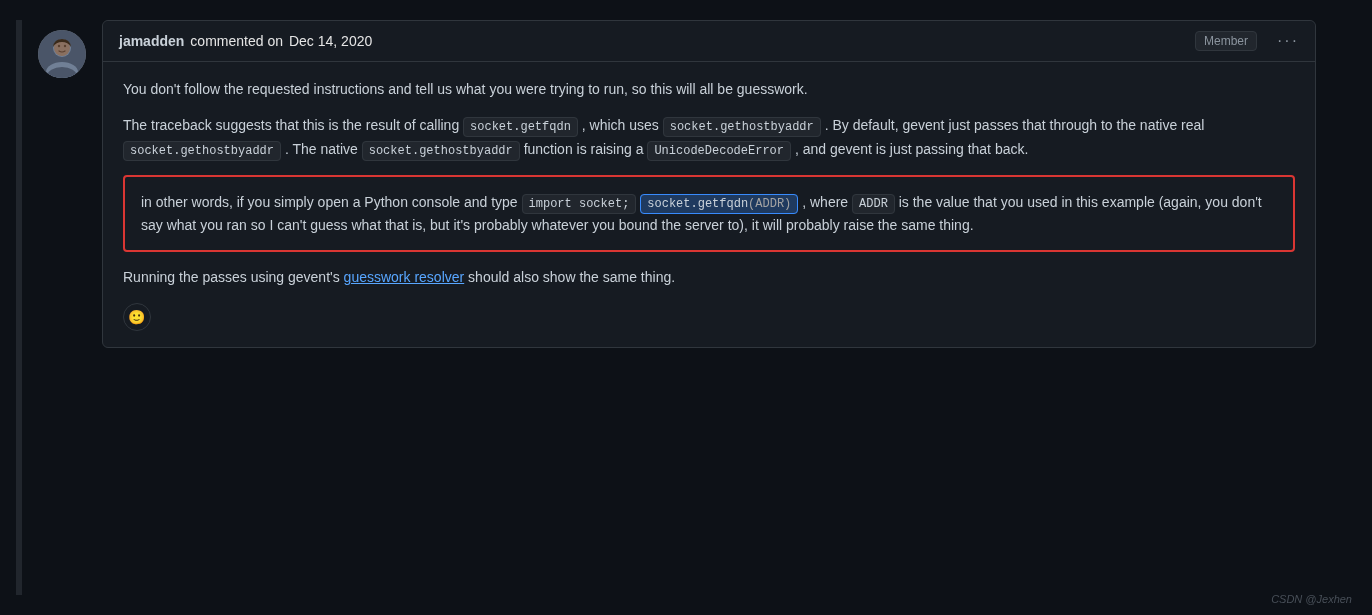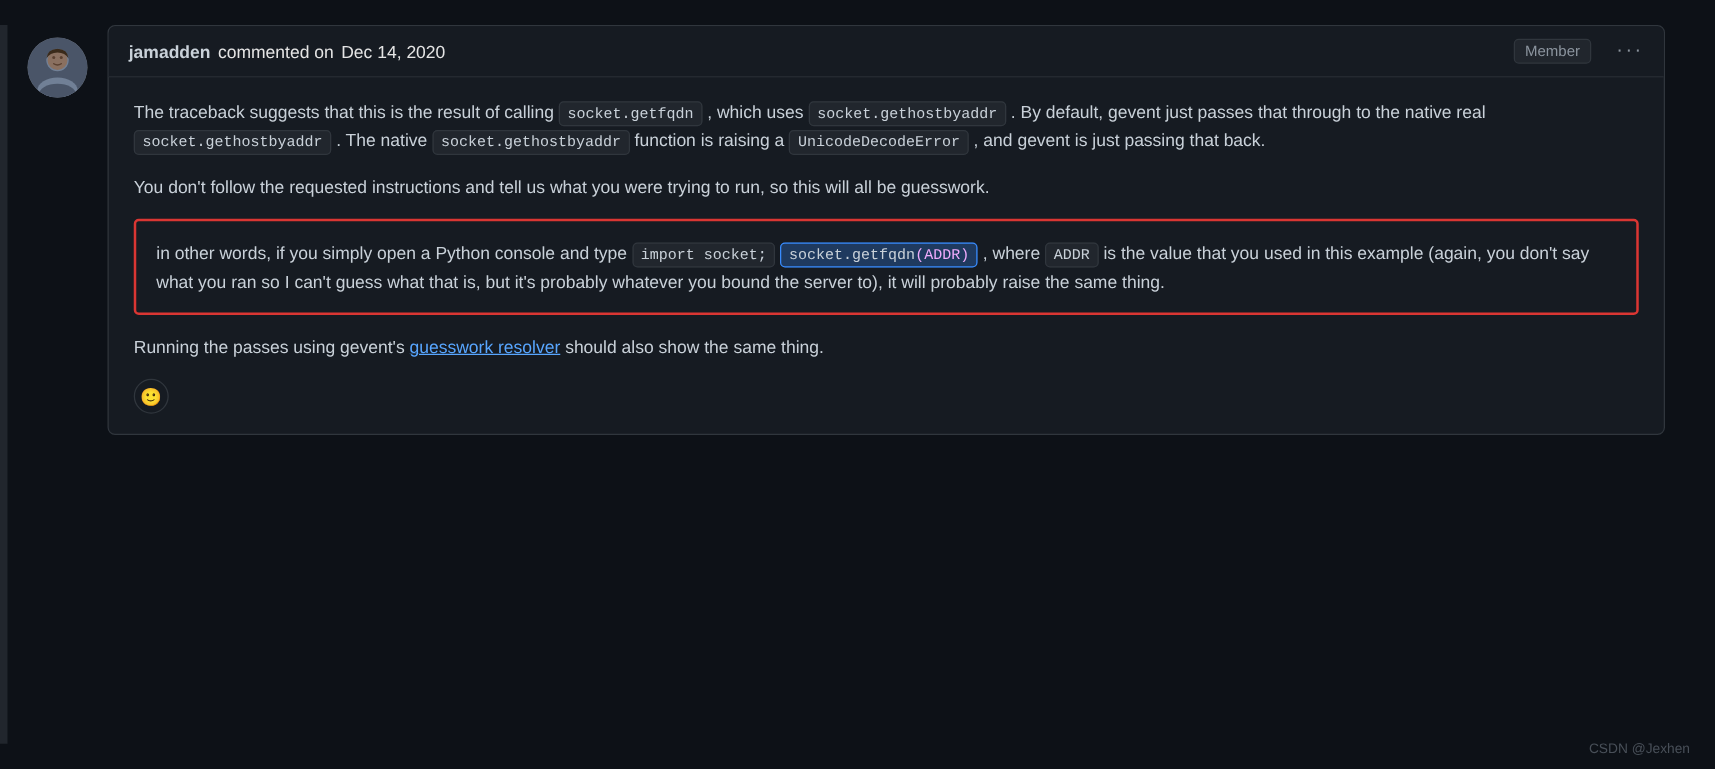--- a/index.html
+++ b/index.html
@@ -20,7 +20,7 @@
       background: #0d1117;
       display: flex;
       align-items: flex-start;
-      padding: 20px 0;
+      padding: 20px 16px;
       position: relative;
     }
     .left-border {

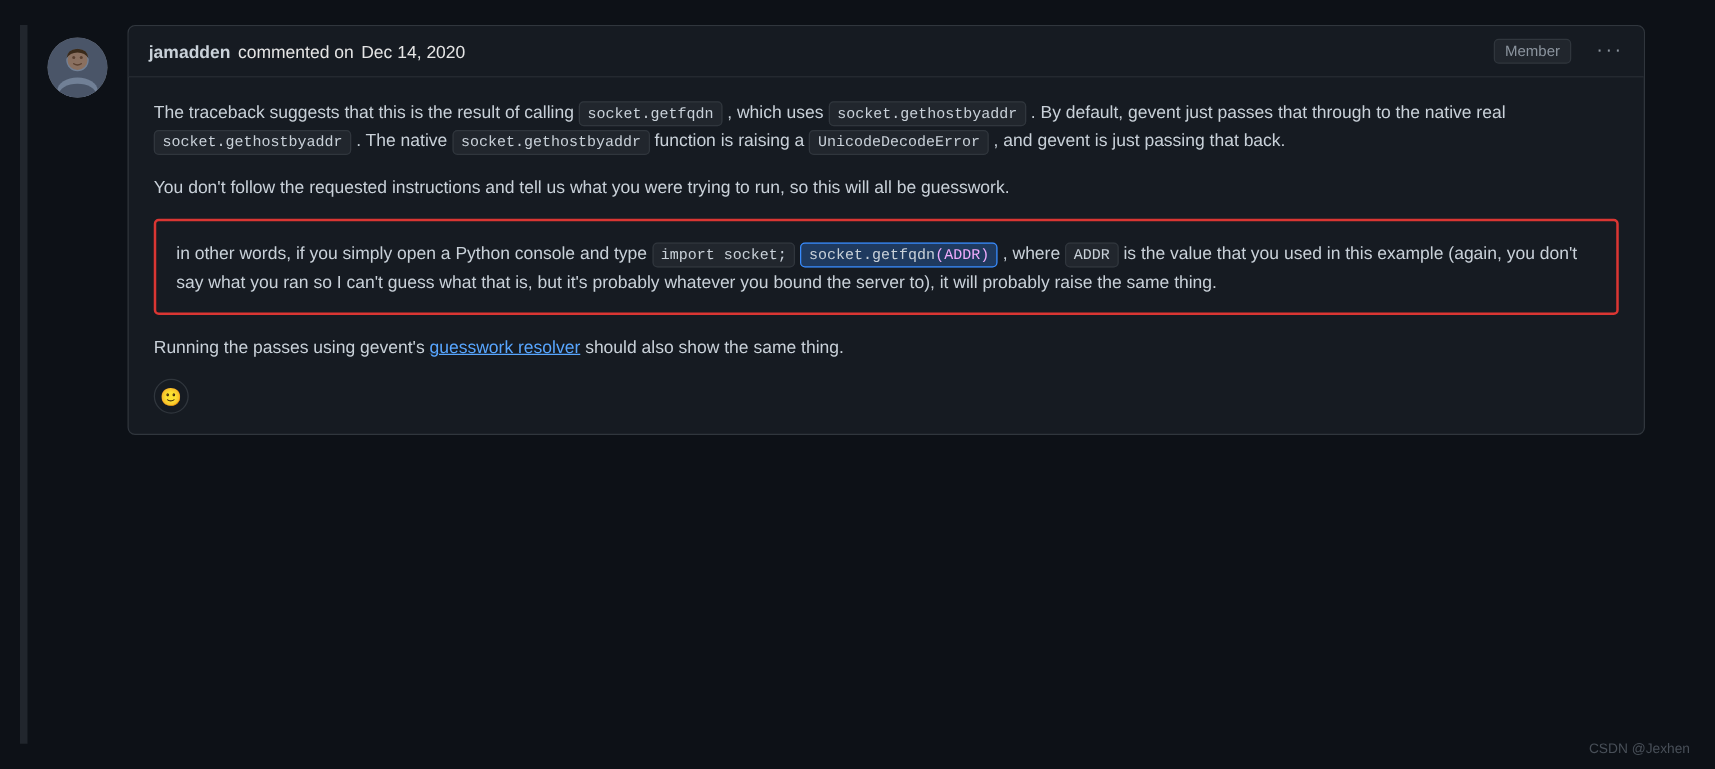--- a/index.html
+++ b/index.html
@@ -199,6 +199,8 @@
     </div>
 
     <div class="comment-body">
+      <p>You don't follow the requested instructions and tell us what you were trying to run, so this will all be guesswork.</p>
+
       <p>
         <span>The traceback suggests that this is the result of calling </span>
         <code class="inline">socket.getfqdn</code>
@@ -213,8 +215,6 @@
         <span>, and gevent is just passing that back.</span>
       </p>
 
-      <p>You don't follow the requested instructions and tell us what you were trying to run, so this will all be guesswork.</p>
-
       <div class="blockquote-box">
         <p>
           <span>in other words, if you simply open a Python console and type </span>

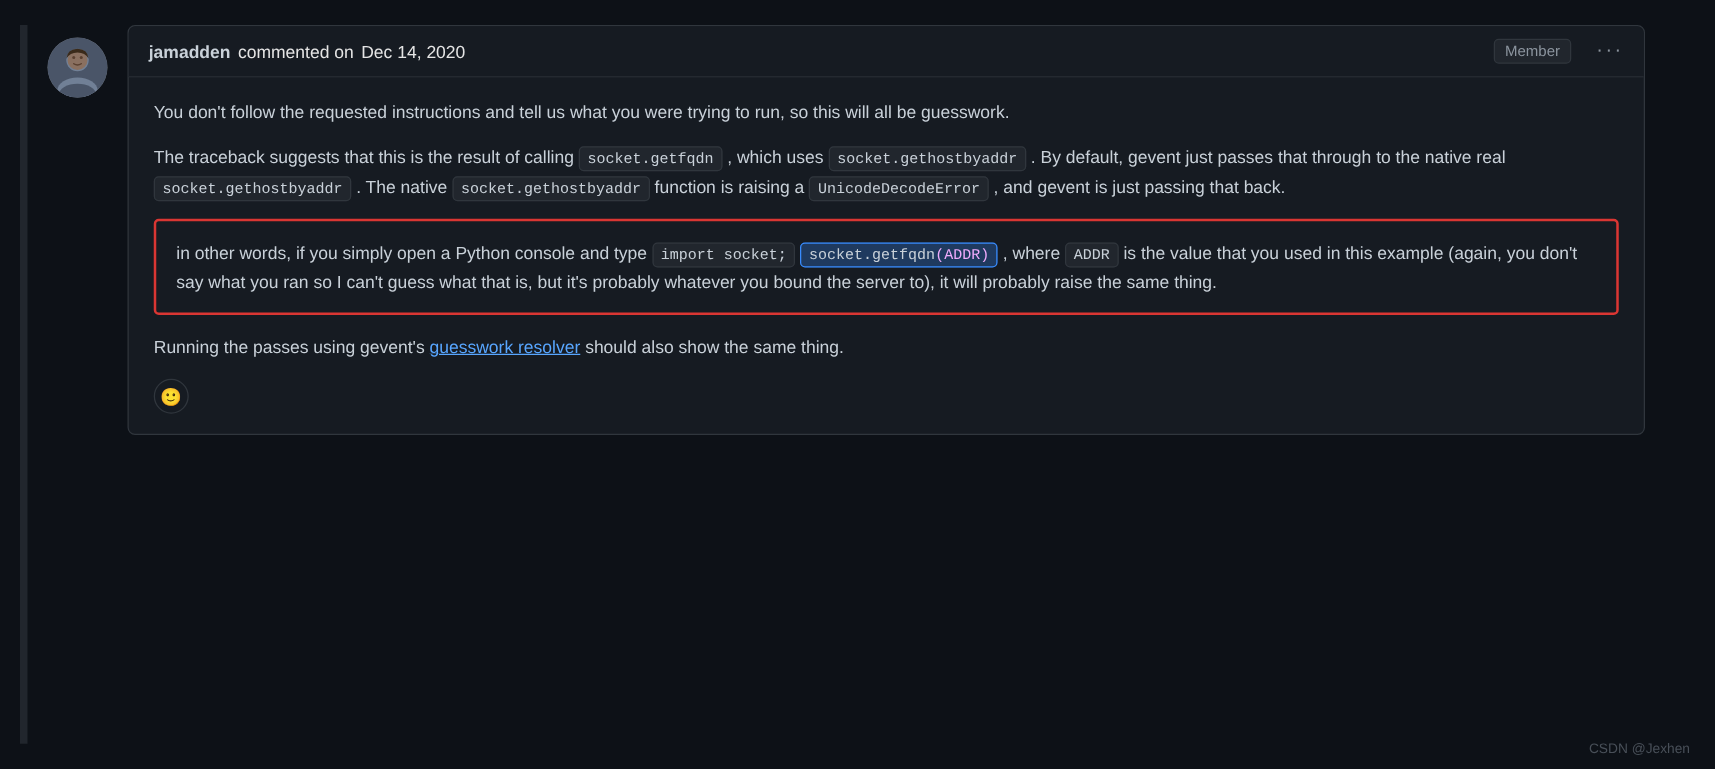--- a/index.html
+++ b/index.html
@@ -219,7 +219,7 @@
         <p>
           <span>in other words, if you simply open a Python console and type </span>
           <code class="inline">import socket;</code>
-          <code class="inline highlighted"><span>socket.getfqdn</span><span style="color:#f0abfc;">(ADDR)</span></code>
+          <code class="inline highlighted"><span>socket.getfqdn</span><span style="color:#a3a3a3;">(ADDR)</span></code>
           <span>, where </span>
           <code class="inline">ADDR</code>
           <span> is the value that you used in this example (again, you don't say what you ran so I can't guess what that is, but it's probably whatever you bound the server to), it will probably raise the same thing.</span>

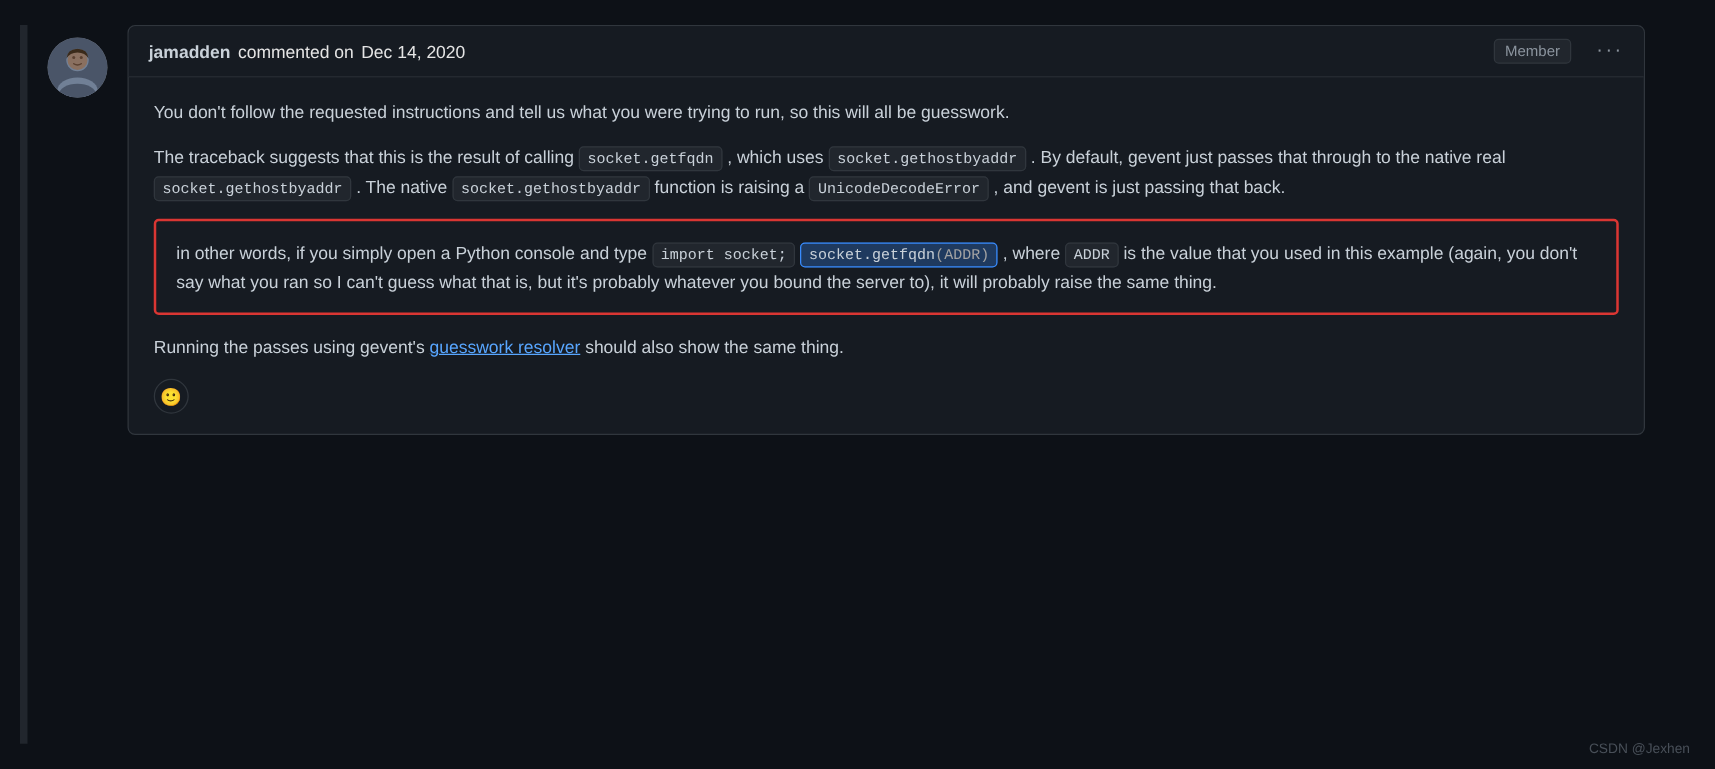--- a/index.html
+++ b/index.html
@@ -157,6 +157,7 @@
       right: 20px;
       font-size: 11px;
       color: #484f58;
+      font-style: italic;
     }
   </style>
 </head>

